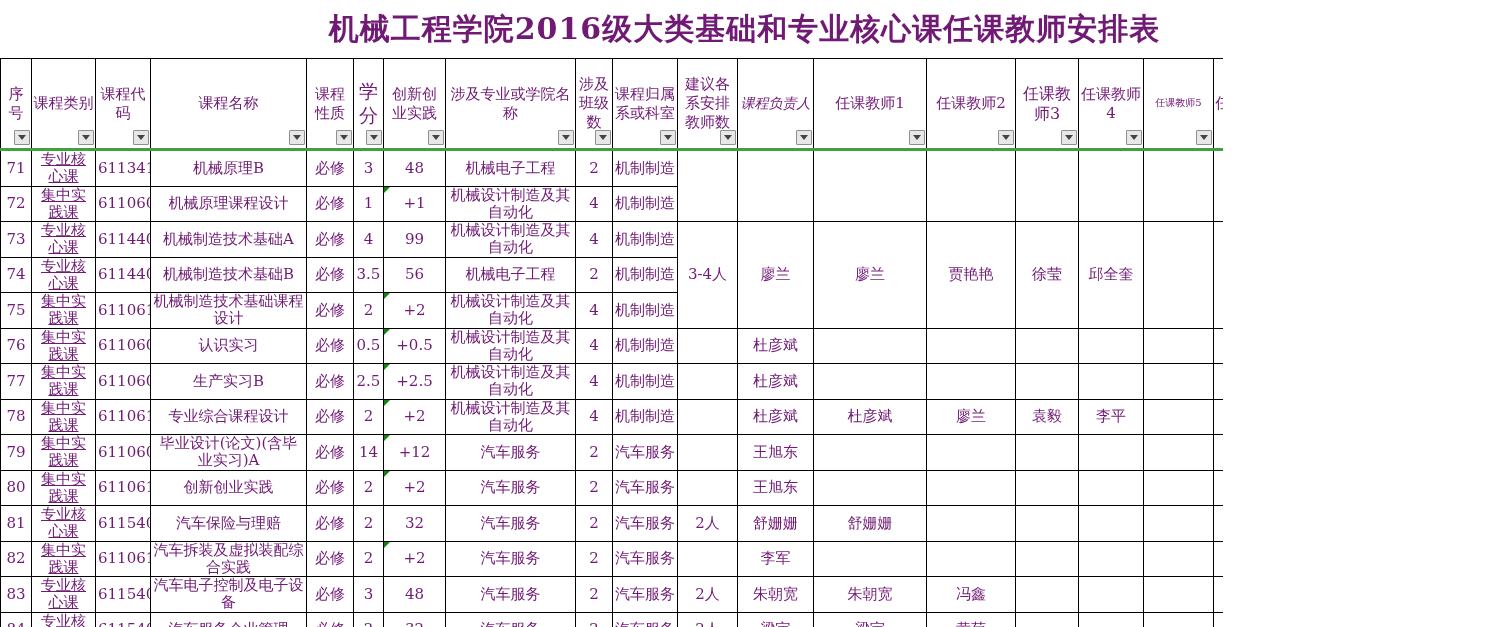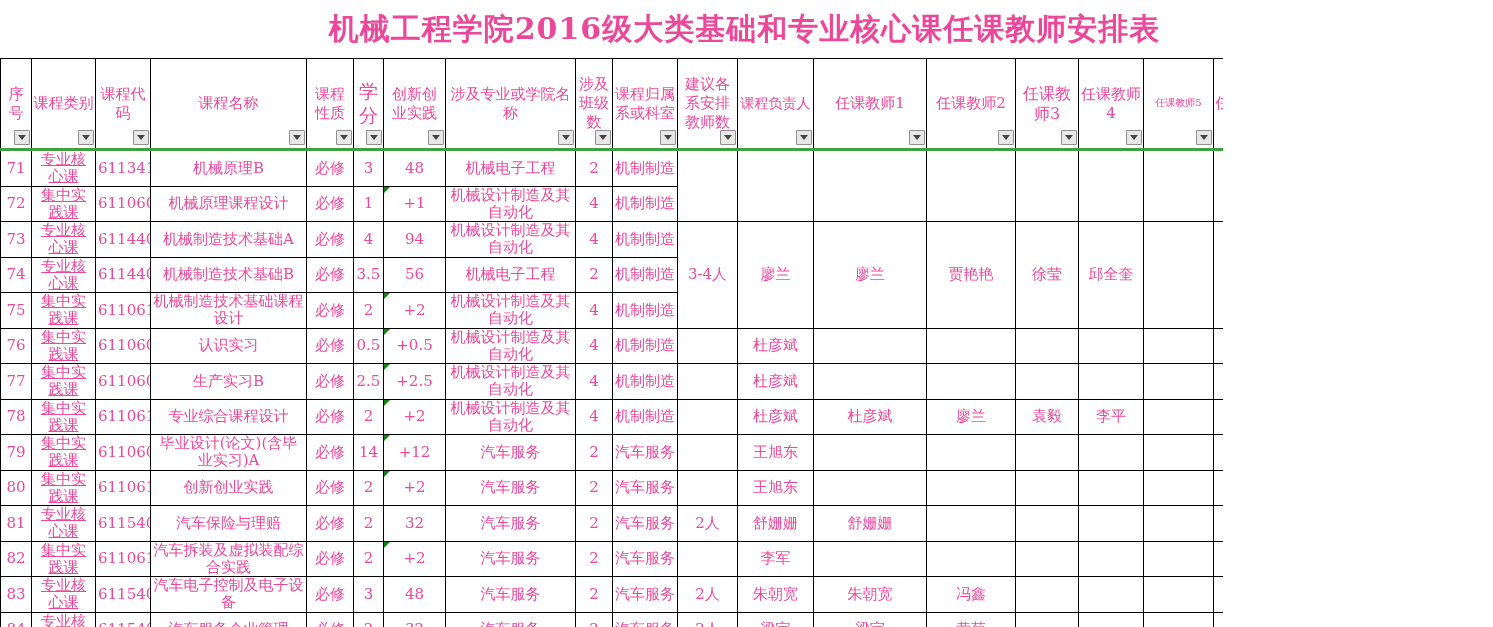--- a/index.html
+++ b/index.html
@@ -6,7 +6,7 @@
   html,body { background:#fff; }
   .page {
     position: relative; width: 1223px; height: 627px; background: #fff;
-    overflow: hidden; font-family: "DejaVu Serif", "Liberation Serif", serif; color:#ec4899;
+    overflow: hidden; font-family: "DejaVu Serif", "Liberation Serif", serif; color:#701a75;
   }
   .title {
     position: absolute; top: 0; left: 0; width: 1489px; height: 57px;

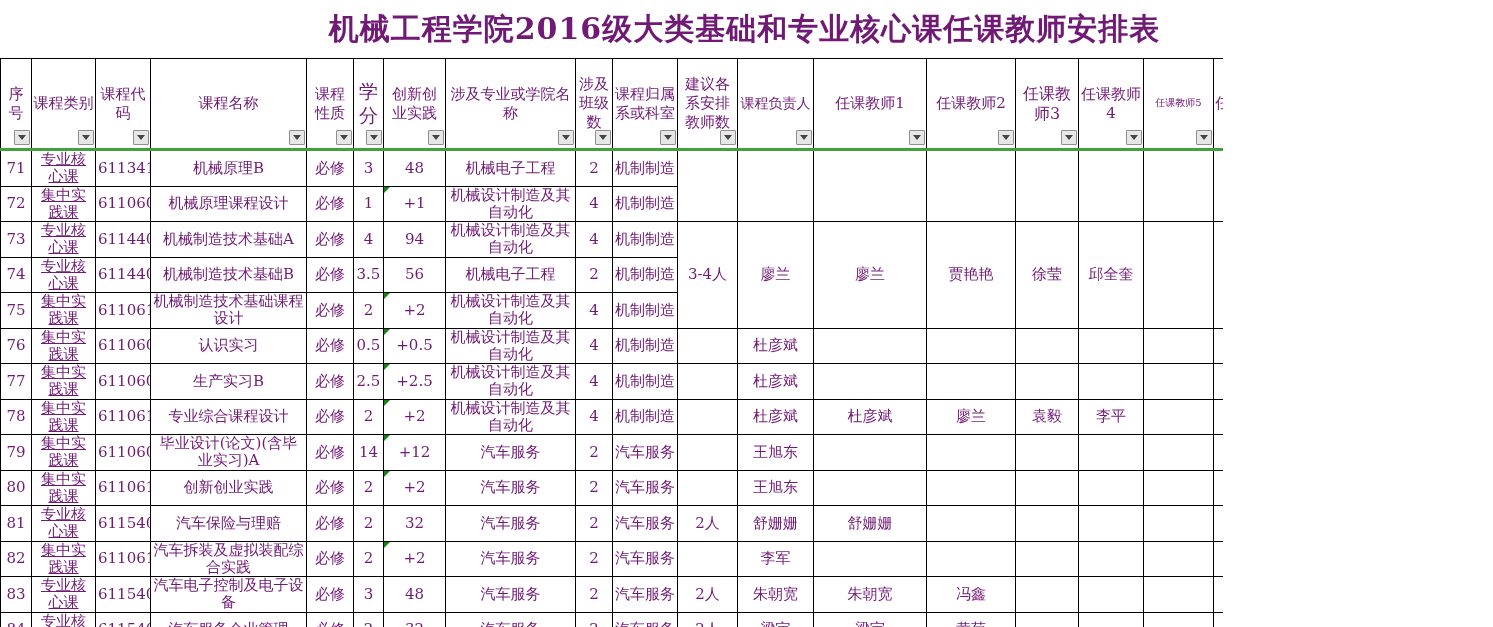--- a/index.html
+++ b/index.html
@@ -117,7 +117,7 @@
           <th><span>建议各系安排教师数</span><button class="fbtn">
               <span class="arr"></span>
             </button></th>
-          <th style="font-size: 14px;"><span>课程负责人</span><button class="fbtn">
+          <th style="font-size: 14px; font-style: italic;"><span>课程负责人</span><button class="fbtn">
               <span class="arr"></span>
             </button></th>
           <th><span>任课教师1</span><button class="fbtn">

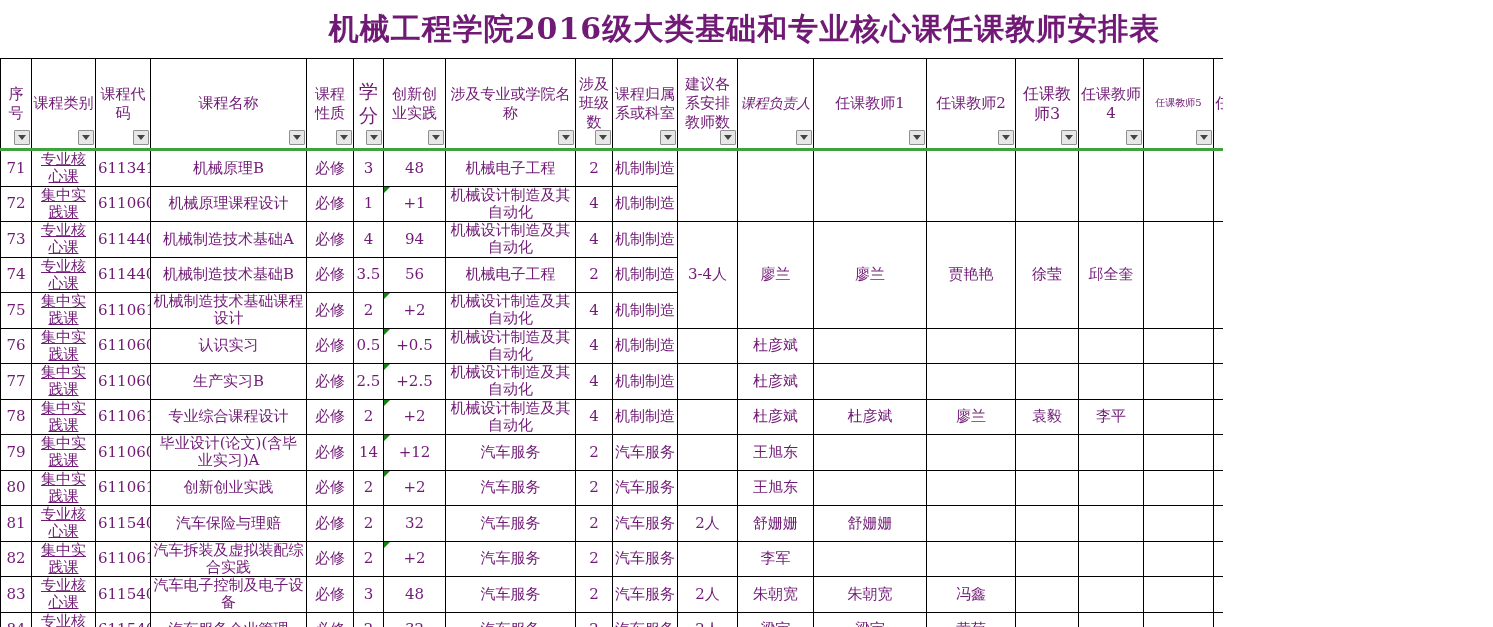--- a/index.html
+++ b/index.html
@@ -192,7 +192,7 @@
           <td class="c-name al">机械制造技术基础A</td>
           <td class="c-nature">必修</td>
           <td class="c-credit">4</td>
-          <td class="c-hours">94</td>
+          <td class="c-hours">99</td>
           <td class="c-majors al sm">机械设计制造及其自动化</td>
           <td class="c-classes">4</td>
           <td class="c-dept al">机制制造</td>

